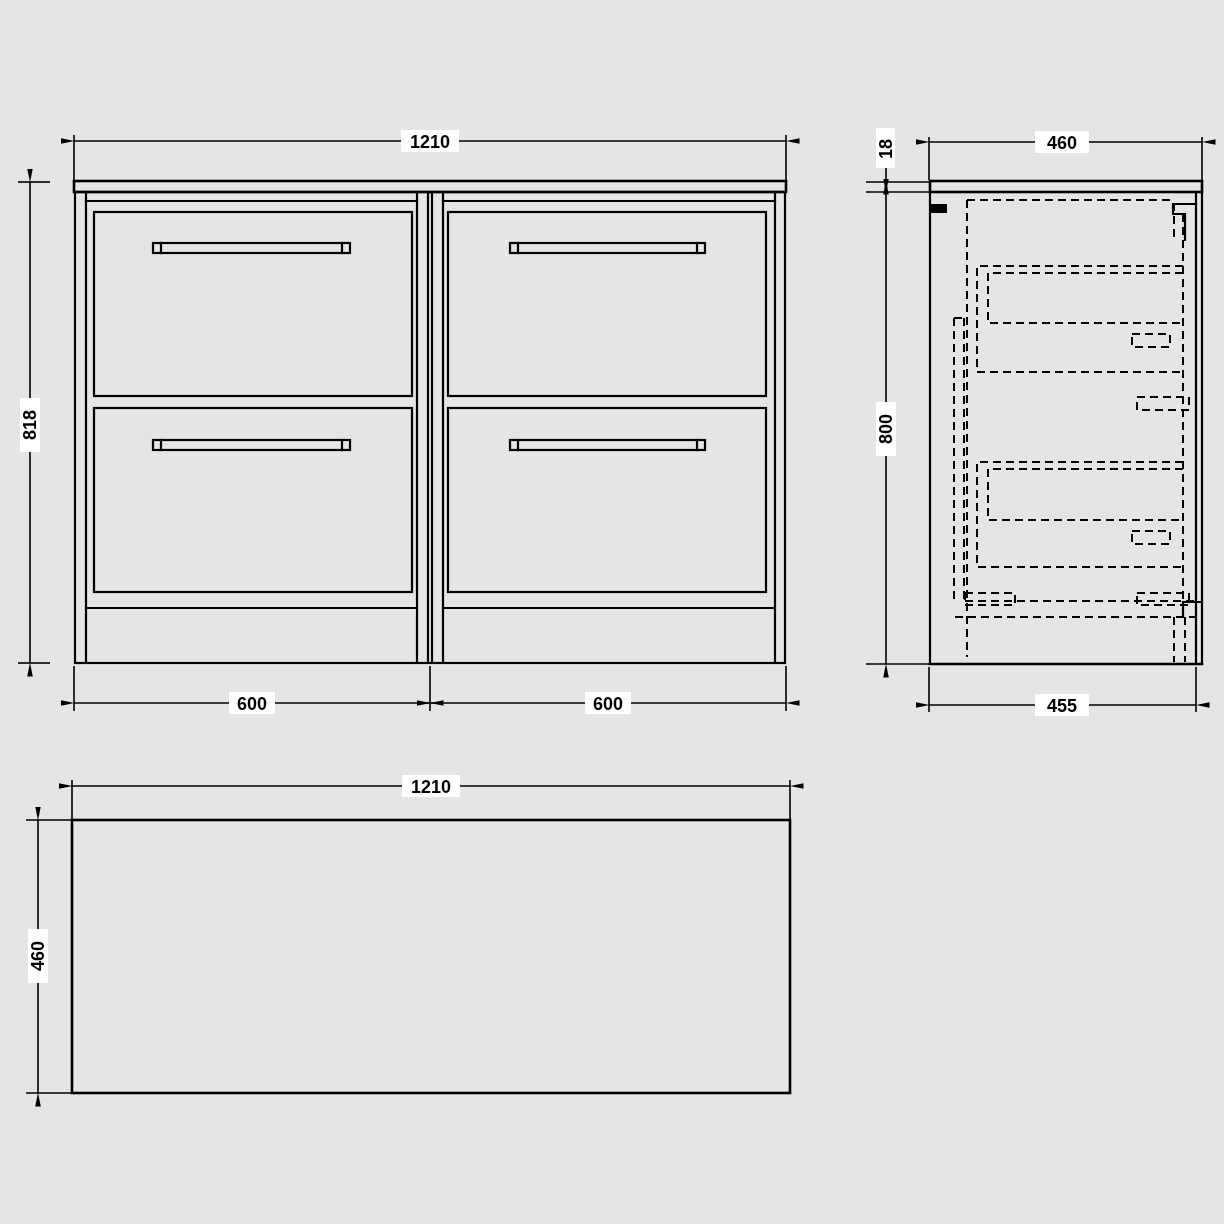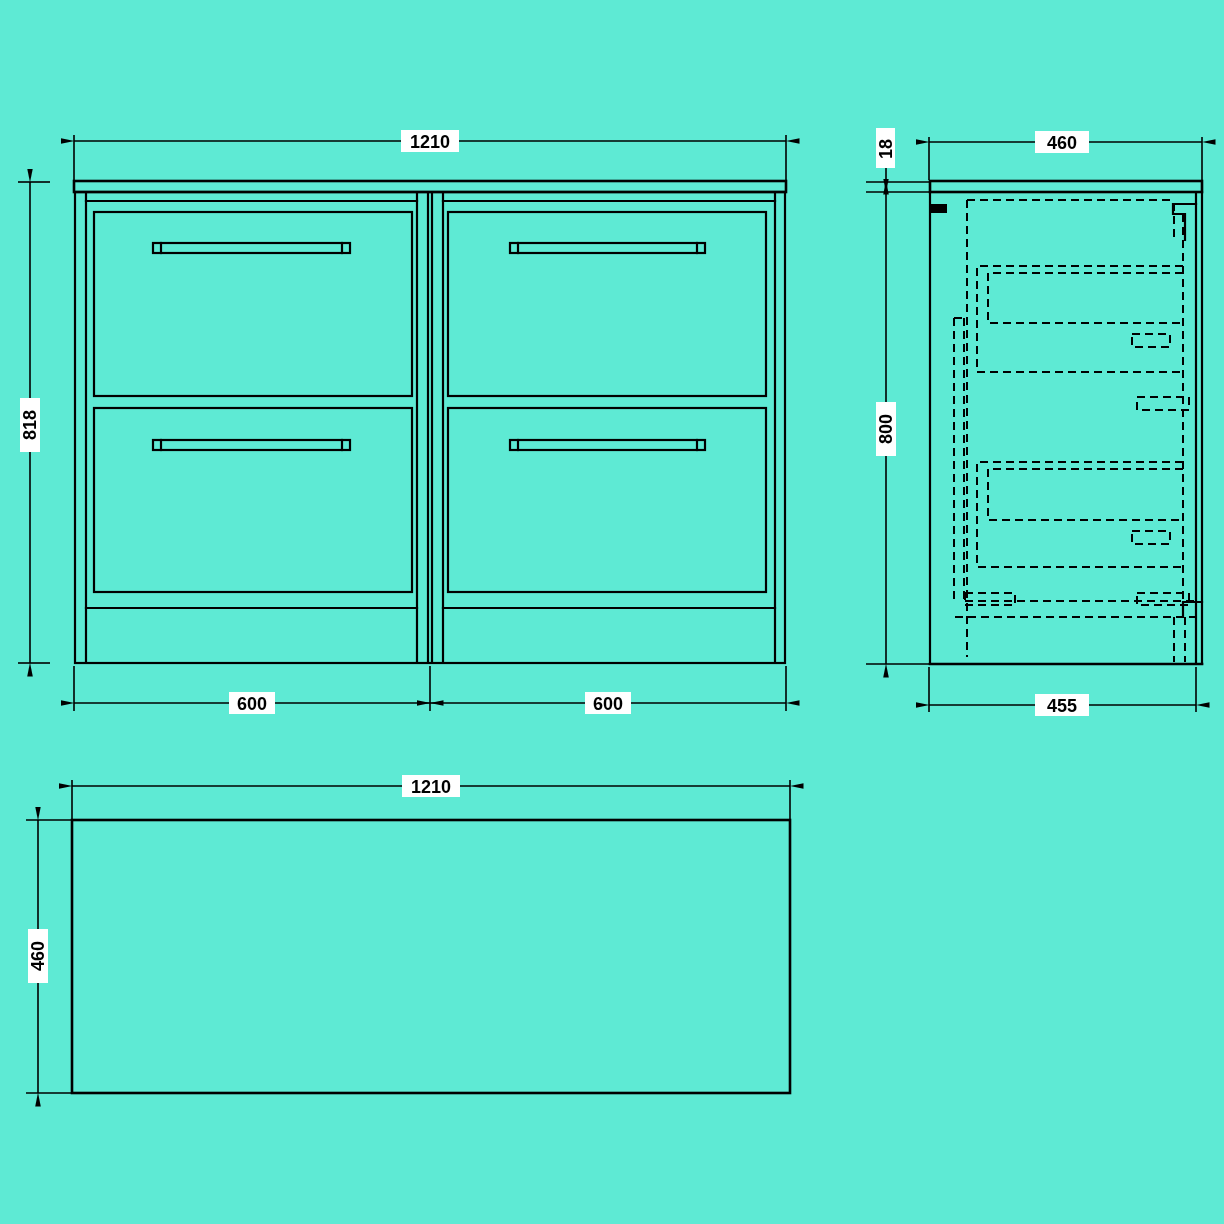--- a/index.html
+++ b/index.html
@@ -3,7 +3,7 @@
 <meta charset="utf-8">
 <style>
   html,body{margin:0;padding:0;background:#ffffff;}
-  .stage{position:relative;width:1224px;height:1224px;background:#5eead4;overflow:hidden;}
+  .stage{position:relative;width:1224px;height:1224px;background:#e5e5e5;overflow:hidden;}
   svg{display:block;}
   .obj{stroke:#000;stroke-width:2.2;fill:none;stroke-linecap:square;}
   .objthick{stroke:#000;stroke-width:2.6;fill:none;stroke-linecap:square;}

